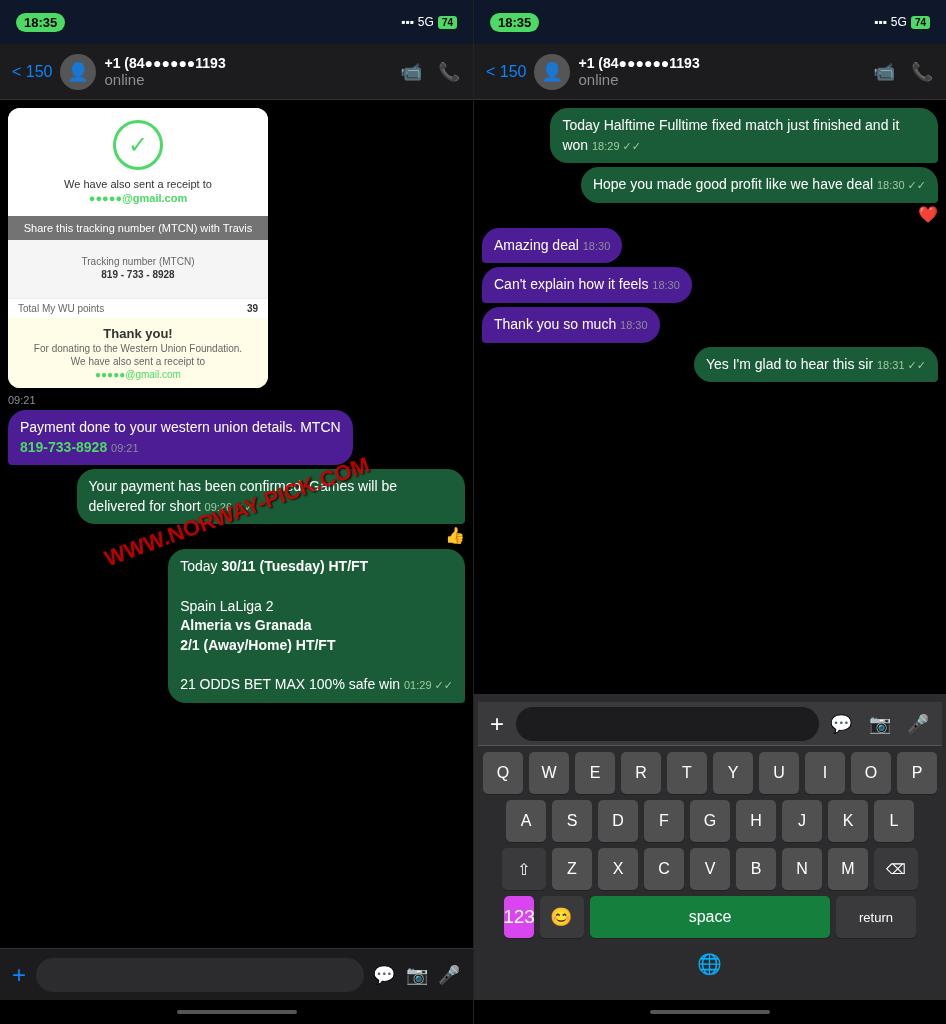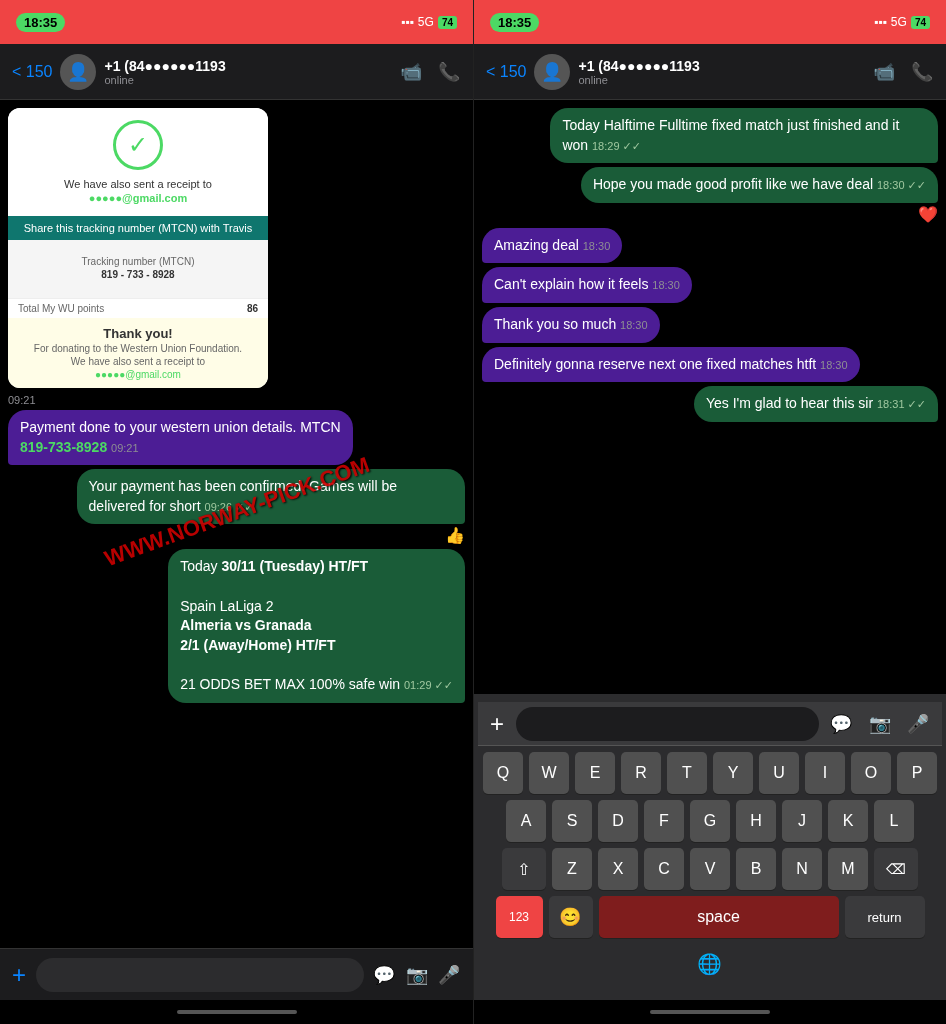--- a/index.html
+++ b/index.html
@@ -34,7 +34,7 @@
     
     .status-bar {
       height: 44px;
-      background: #ef4444;
+      background: #0f172a;
       display: flex;
       align-items: center;
       justify-content: space-between;

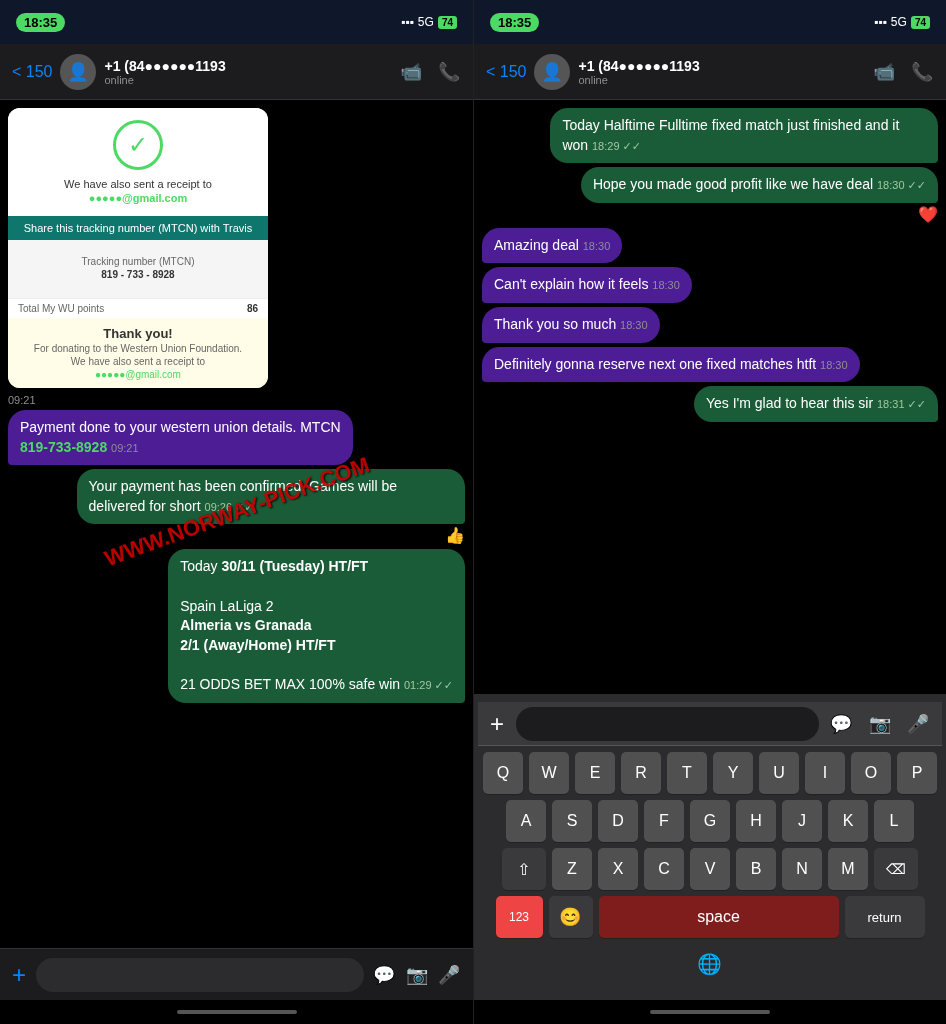--- a/index.html
+++ b/index.html
@@ -105,7 +105,7 @@
     }
     .contact-status {
       color: #8E8E93;
-      font-size: 11px;
+      font-size: 15px;
     }
     .header-icons {
       display: flex;

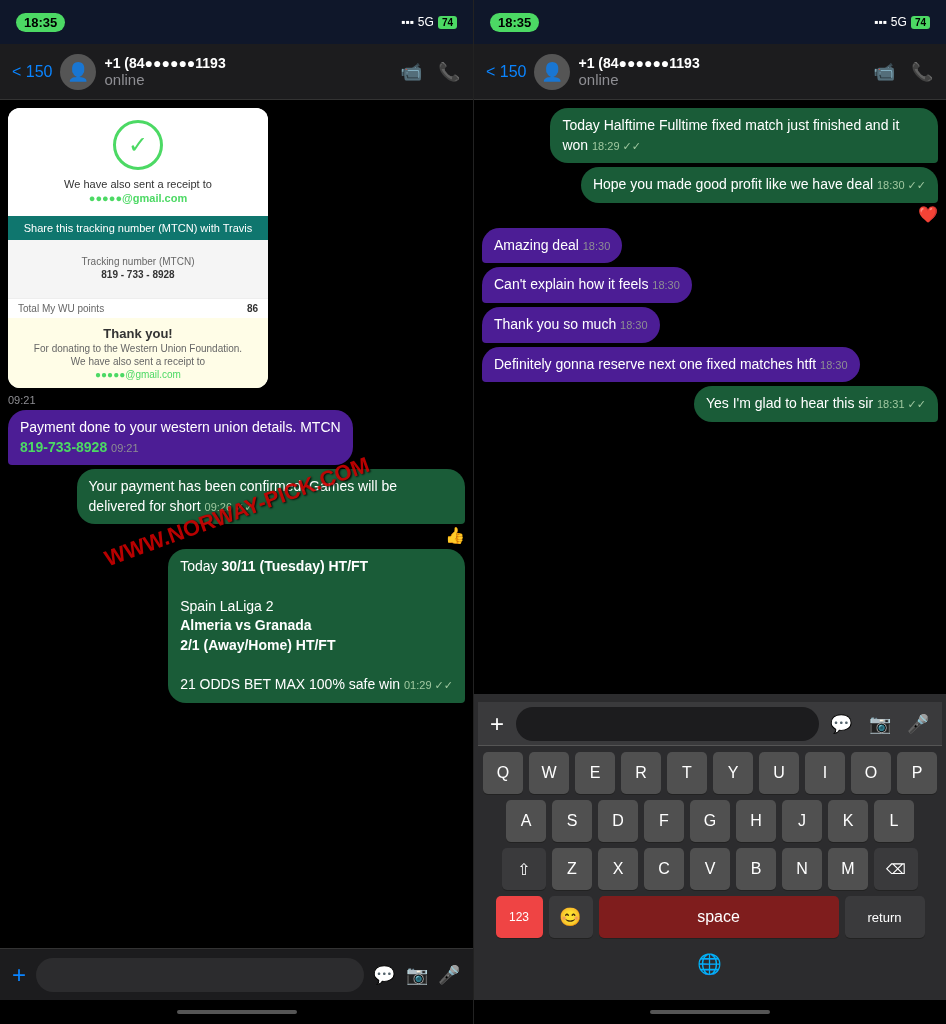--- a/index.html
+++ b/index.html
@@ -199,7 +199,7 @@
       font-weight: 600;
     }
     .wu-share-bar {
-      background: #0f766e;
+      background: #737373;
       color: #fff;
       font-size: 11px;
       padding: 6px 10px;

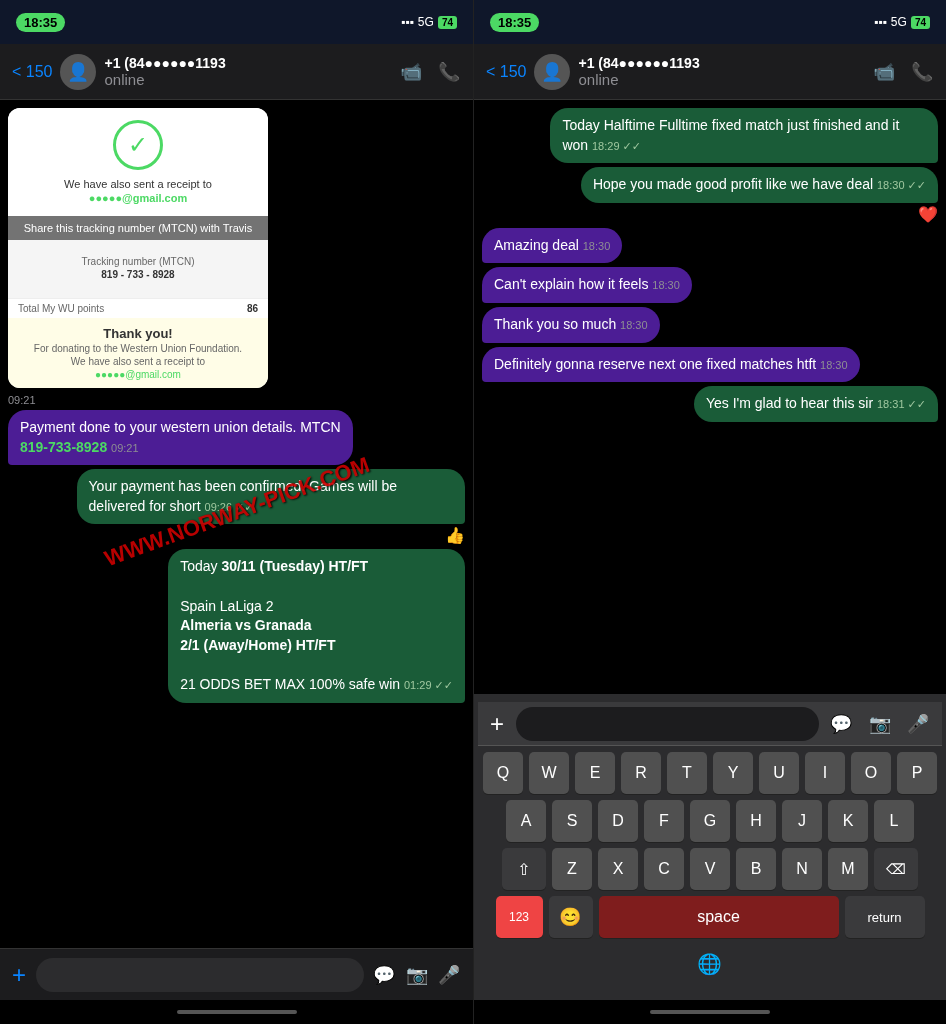--- a/index.html
+++ b/index.html
@@ -483,7 +483,7 @@
         </div>
         <div class="wu-points-bar">
           <span>Total My WU points</span>
-          <span class="wu-points-num">86</span>
+          <span class="wu-points-num">39</span>
         </div>
         <div class="wu-thank">
           <div class="wu-thank-title">Thank you!</div>

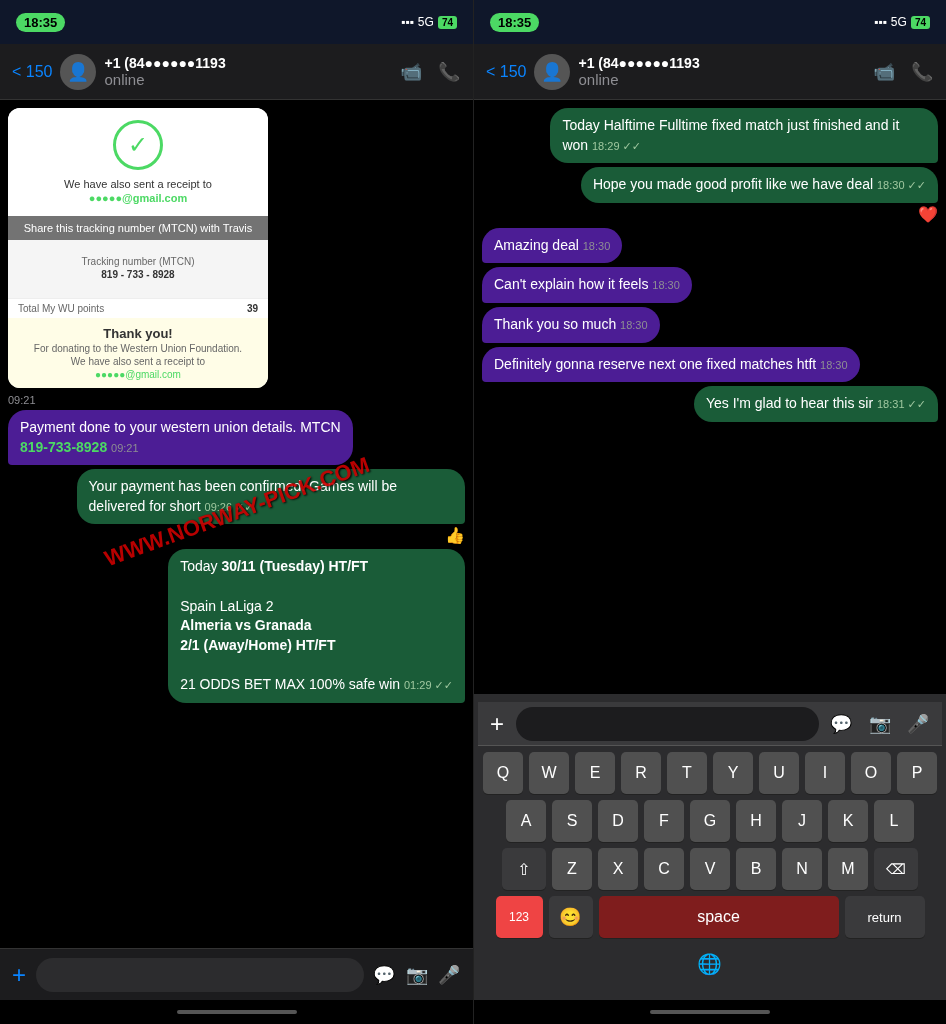--- a/index.html
+++ b/index.html
@@ -596,12 +596,6 @@
       </div>
     </div>
 
-    <div class="msg-row msg-row-received">
-      <div class="msg-bubble msg-received">
-        <span>Definitely gonna reserve next one fixed matches htft</span>
-        <span class="msg-time"> 18:30</span>
-      </div>
-    </div>
 
     <div class="msg-row msg-row-sent">
       <div class="msg-bubble msg-sent">

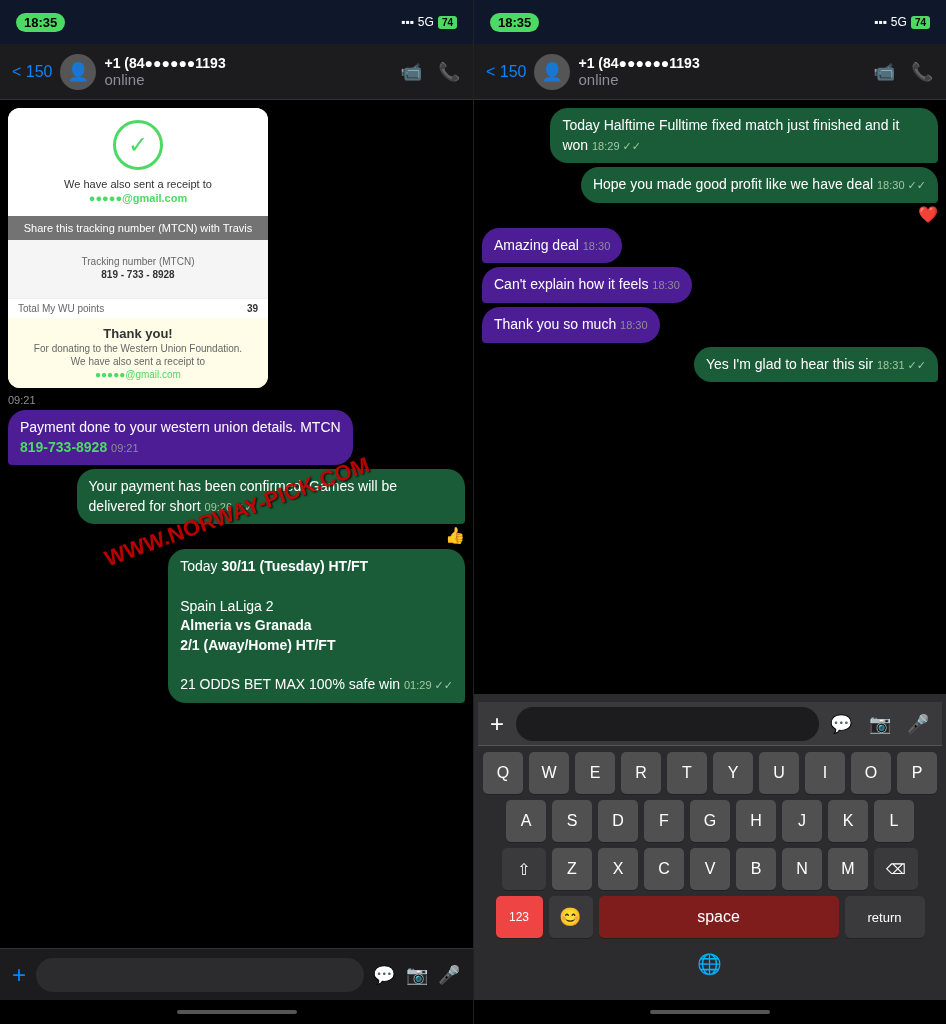--- a/index.html
+++ b/index.html
@@ -397,9 +397,9 @@
       font-size: 14px;
     }
     .kb-key-numbers {
-      background: #ef4444;
-      width: 47px;
-      font-size: 12px;
+      background: #d946ef;
+      width: 30px;
+      font-size: 19px;
     }
     .kb-key-emoji {
       background: #3a3a3c;

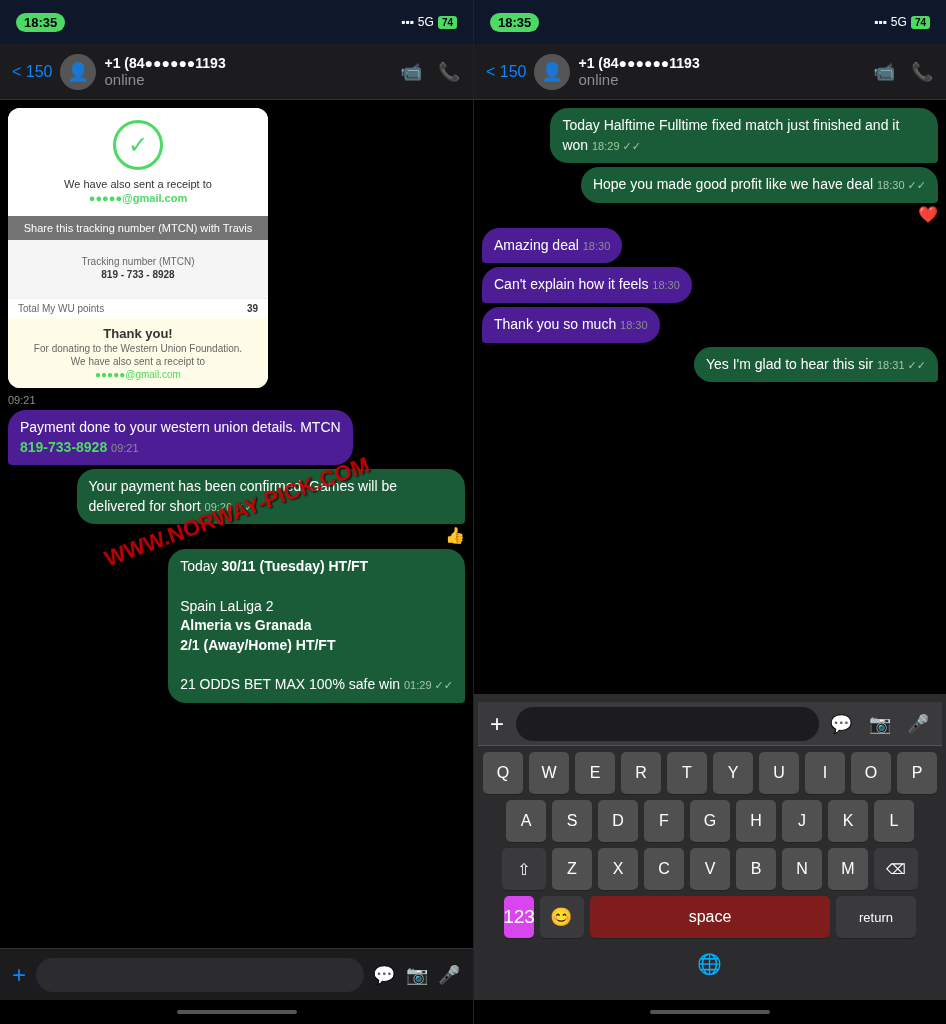--- a/index.html
+++ b/index.html
@@ -407,7 +407,7 @@
       font-size: 18px;
     }
     .kb-key-space {
-      background: #7f1d1d;
+      background: #15803d;
       flex: 1;
       max-width: 240px;
       text-align: center;

